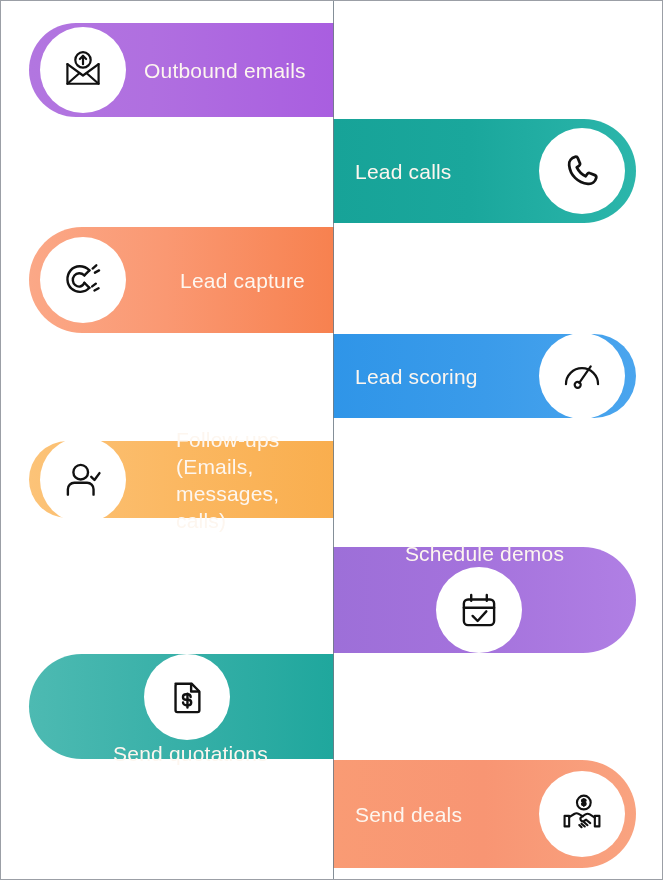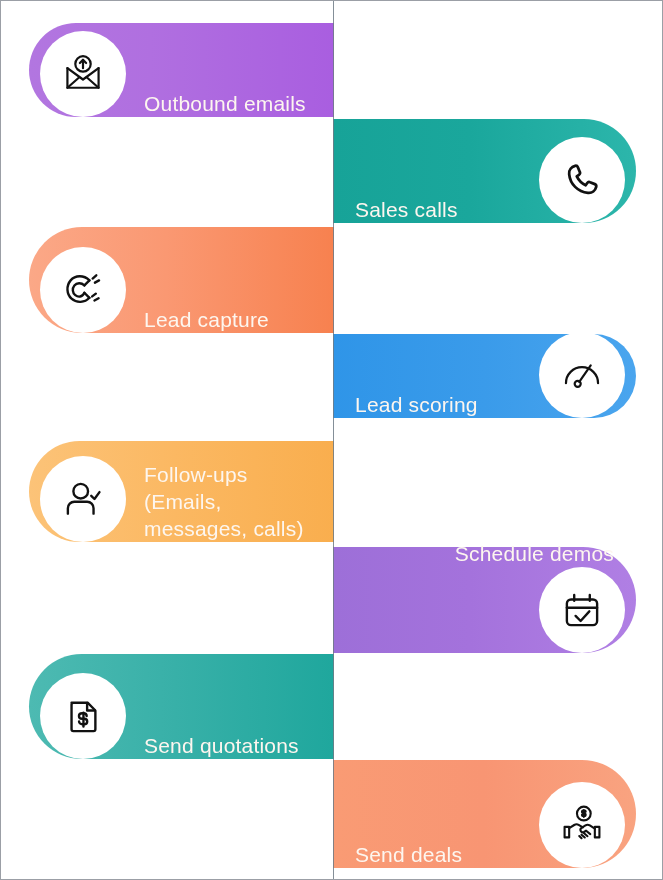--- a/index.html
+++ b/index.html
@@ -37,7 +37,7 @@
   .bar {
     position: absolute;
     display: flex;
-    align-items: flex-end;
+    align-items: center;
     z-index: 2;
   }
 

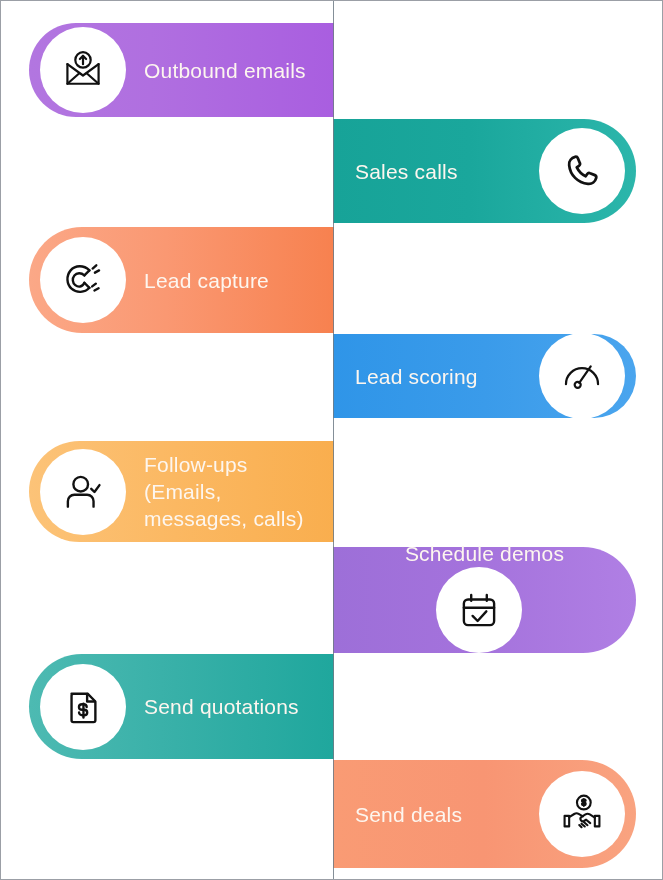--- a/index.html
+++ b/index.html
@@ -135,7 +135,7 @@
   </div>
 
   <div class="bar right" id="row-1">
-    <div class="label">Sales calls</div>
+    <div class="label">Lead calls</div>
     <div class="badge">
       <span>
         <svg viewBox="0 0 48 48" fill="none" stroke="#111" stroke-width="3" stroke-linecap="round" stroke-linejoin="round">

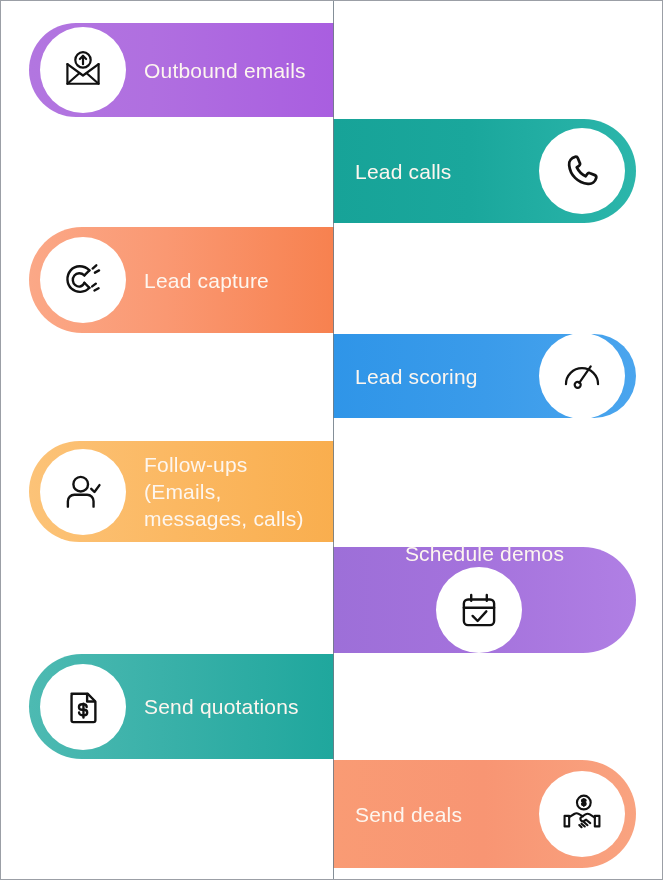--- a/index.html
+++ b/index.html
@@ -105,7 +105,7 @@
   
   #row-0 { background: linear-gradient(90deg,#b276e0 0%,#b06fe0 40%,#a95ee0 100%); }
   #row-1 { background: linear-gradient(90deg,#17a398 0%,#1aa79c 45%,#2cb6ab 100%); }
-  #row-2 { background: linear-gradient(90deg,#fba887 0%,#fa9872 45%,#f7814f 100%); }
+  #row-2 { background: linear-gradient(90deg,#fba887 0%,#fa9872 45%,#f7814f 100%); gap: 36px; }
   #row-3 { background: linear-gradient(90deg,#2f95e8 0%,#3a9bea 50%,#4aa5ee 100%); }
   #row-4 { background: linear-gradient(90deg,#fcc378 0%,#fbb862 48%,#f9ae4e 100%); }
   #row-5 { background: linear-gradient(90deg,#9d6fd8 0%,#a472dc 45%,#b07fe4 100%); flex-direction: column; }

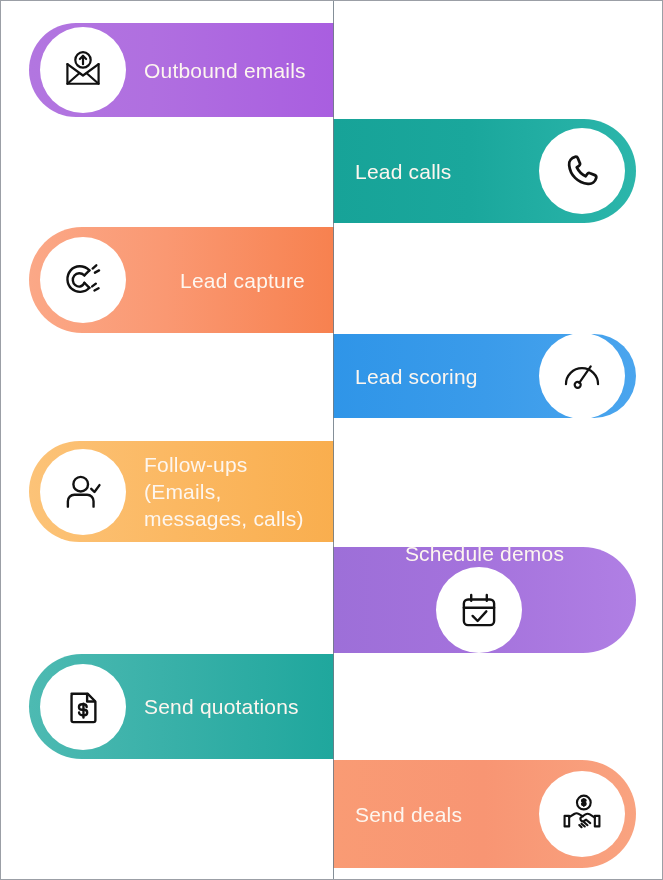--- a/index.html
+++ b/index.html
@@ -97,7 +97,7 @@
   #row-1 { top: 118px; height: 104px; }
   #row-2 { top: 226px; height: 106px; }
   #row-3 { top: 333px; height: 84px; }
-  #row-4 { top: 440px; height: 101px; }
+  #row-4 { top: 440px; height: 77px; gap: 32px; }
   #row-5 { top: 546px; height: 106px; }
   #row-6 { top: 653px; height: 105px; }
   #row-7 { top: 759px; height: 108px; }

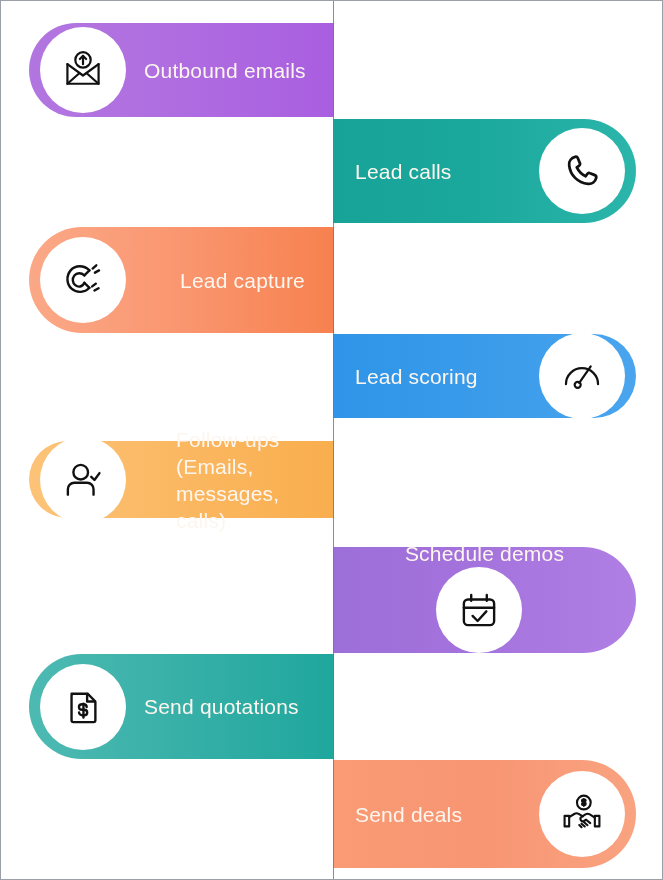--- a/index.html
+++ b/index.html
@@ -99,7 +99,7 @@
   #row-3 { top: 333px; height: 84px; }
   #row-4 { top: 440px; height: 77px; gap: 32px; }
   #row-5 { top: 546px; height: 106px; }
-  #row-6 { top: 653px; height: 105px; }
+  #row-6 { top: 653px; height: 105px; flex-direction: column; }
   #row-7 { top: 759px; height: 108px; }
 
   

